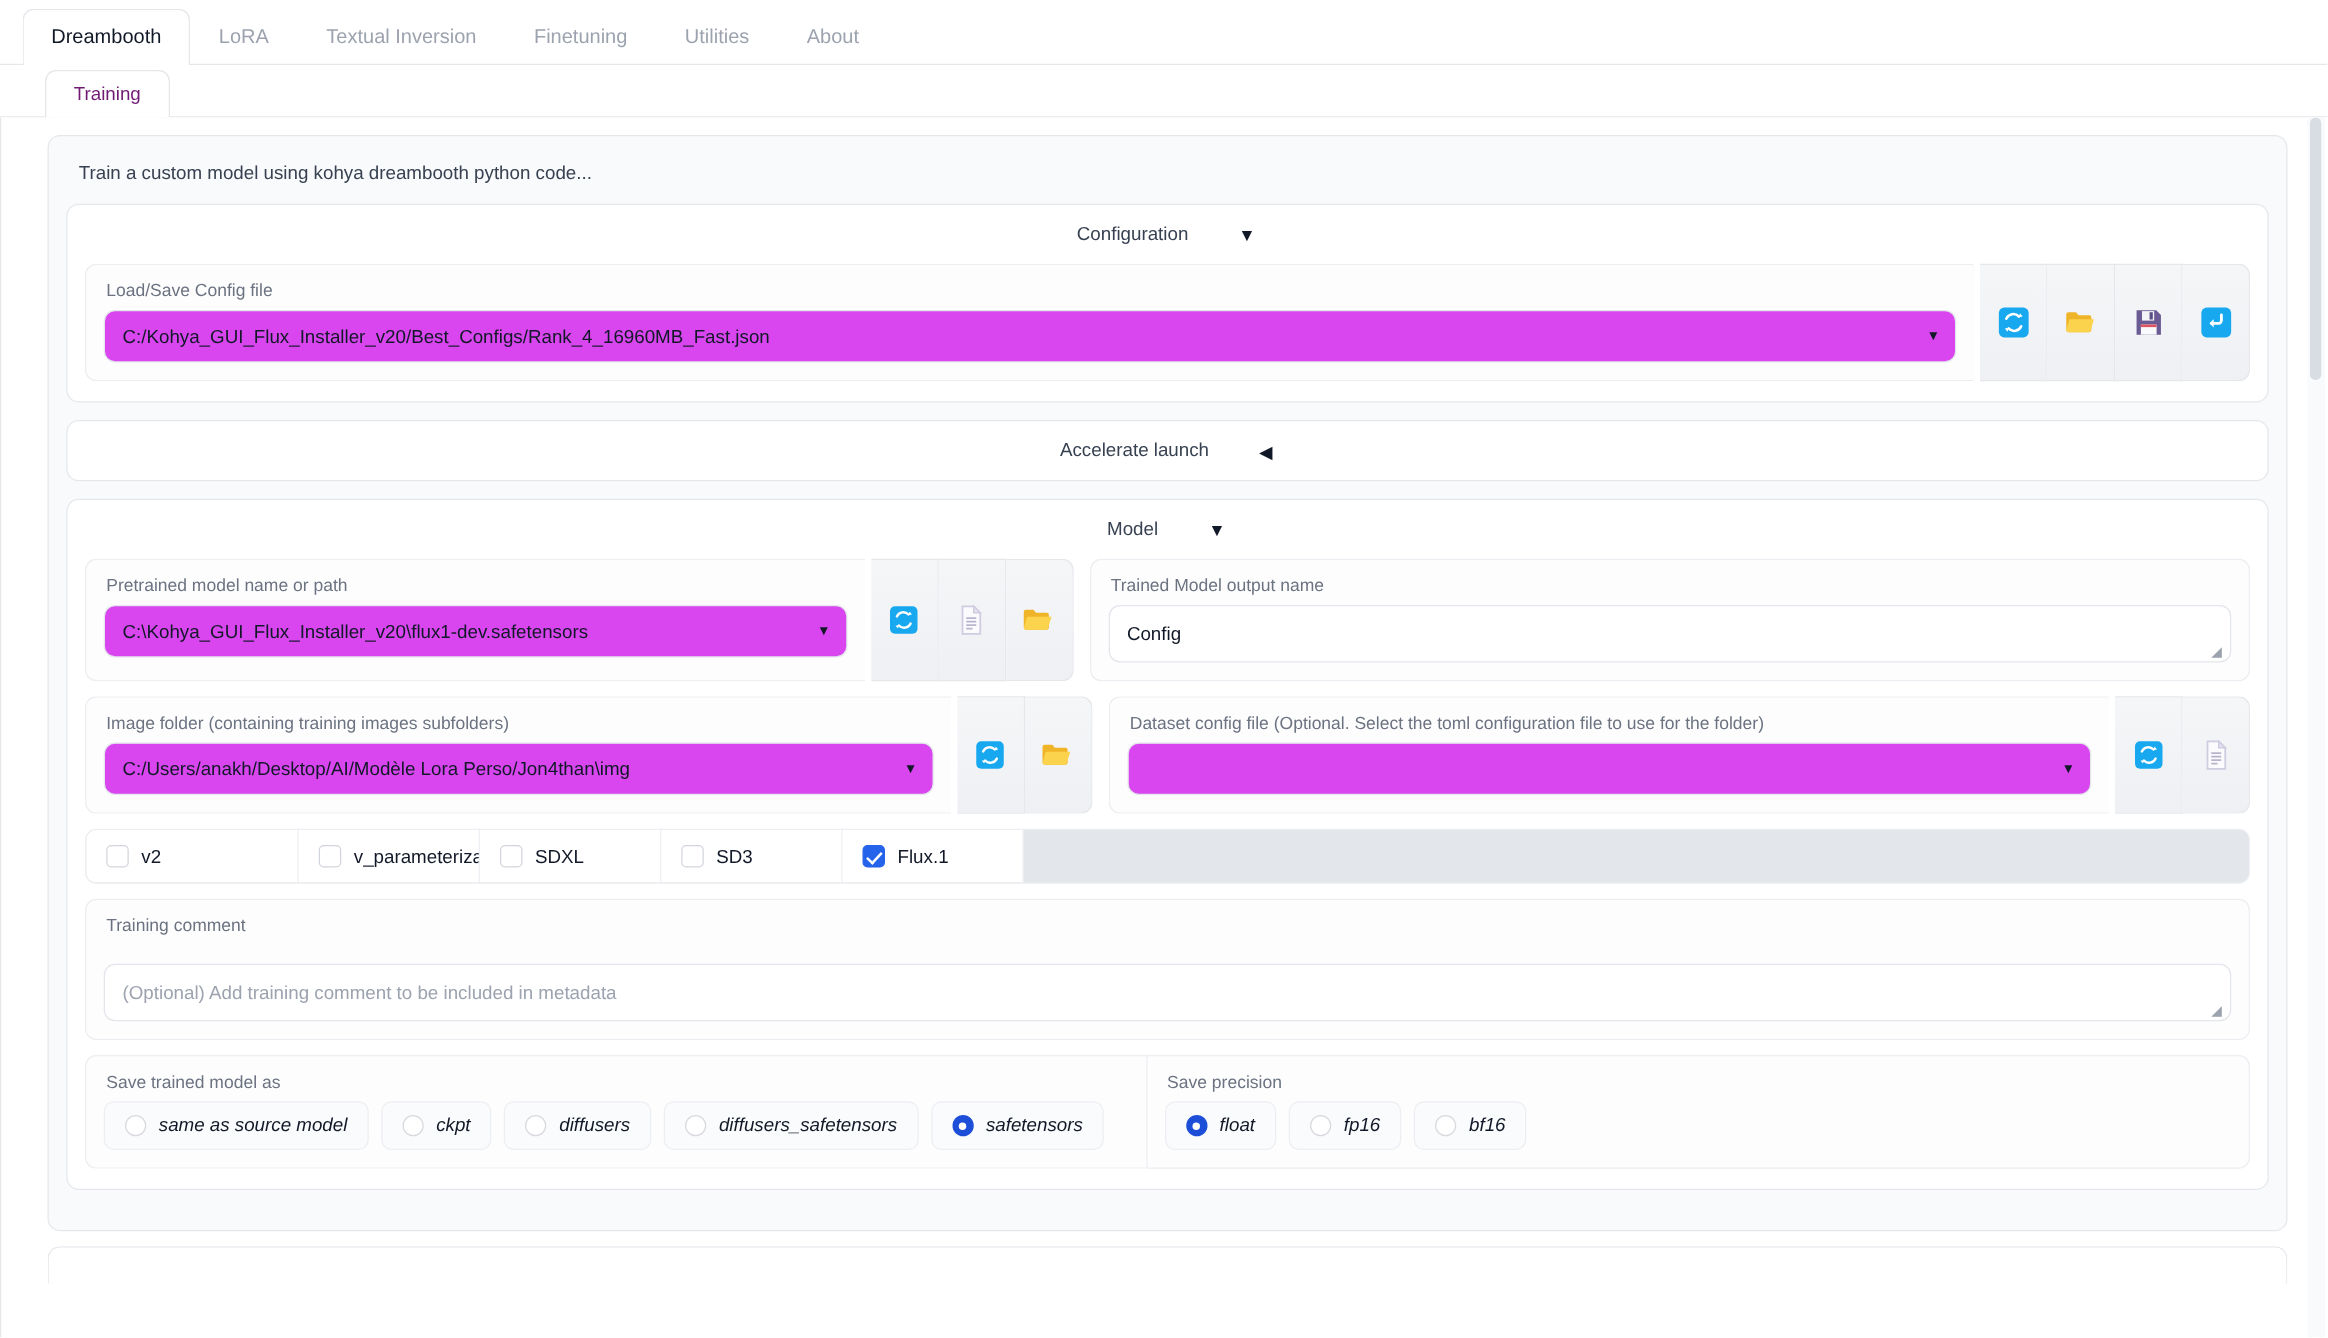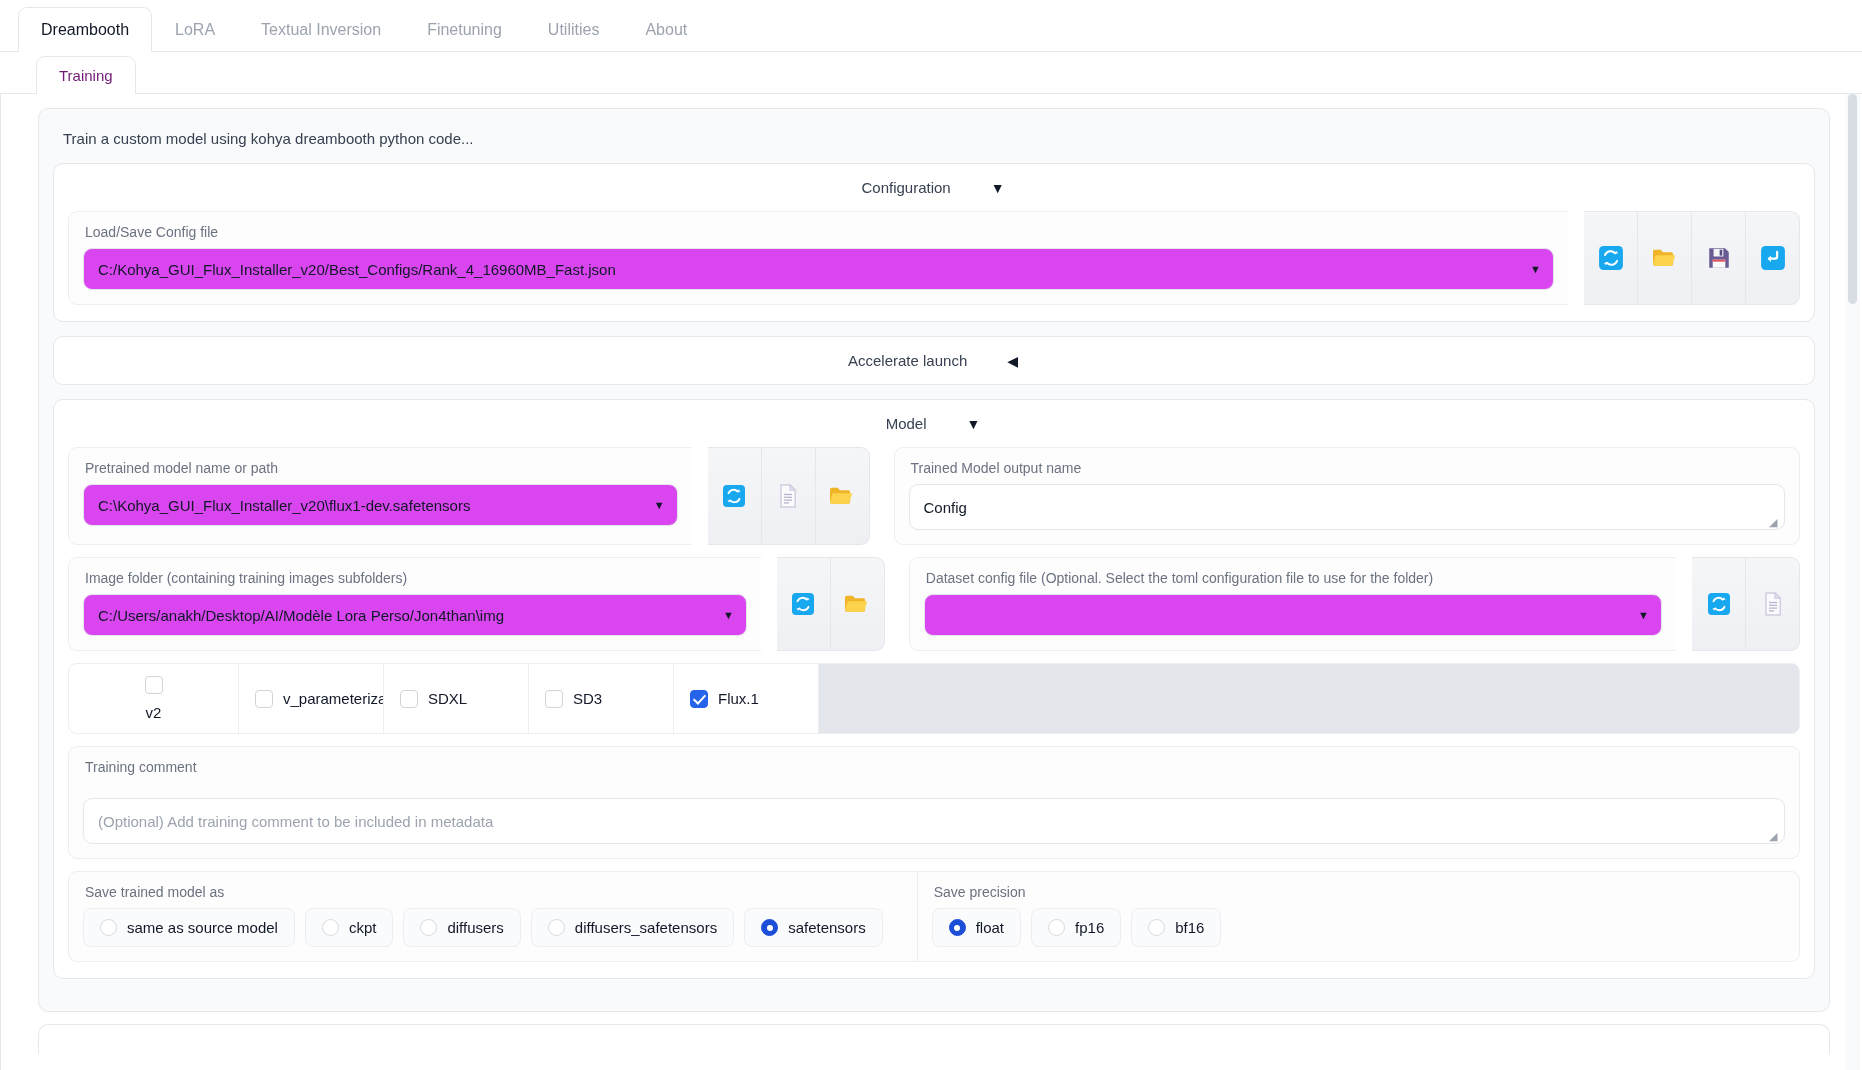--- a/index.html
+++ b/index.html
@@ -97,7 +97,7 @@
   .acc-body { padding: 0 14px 16px 14px; }
 
   
-  .row { display: flex; align-items: stretch; gap: 16px; }
+  .row { display: flex; align-items: stretch; gap: 5px; }
   .group {
     border: 1px solid #eceef1;
     border-radius: 9px;

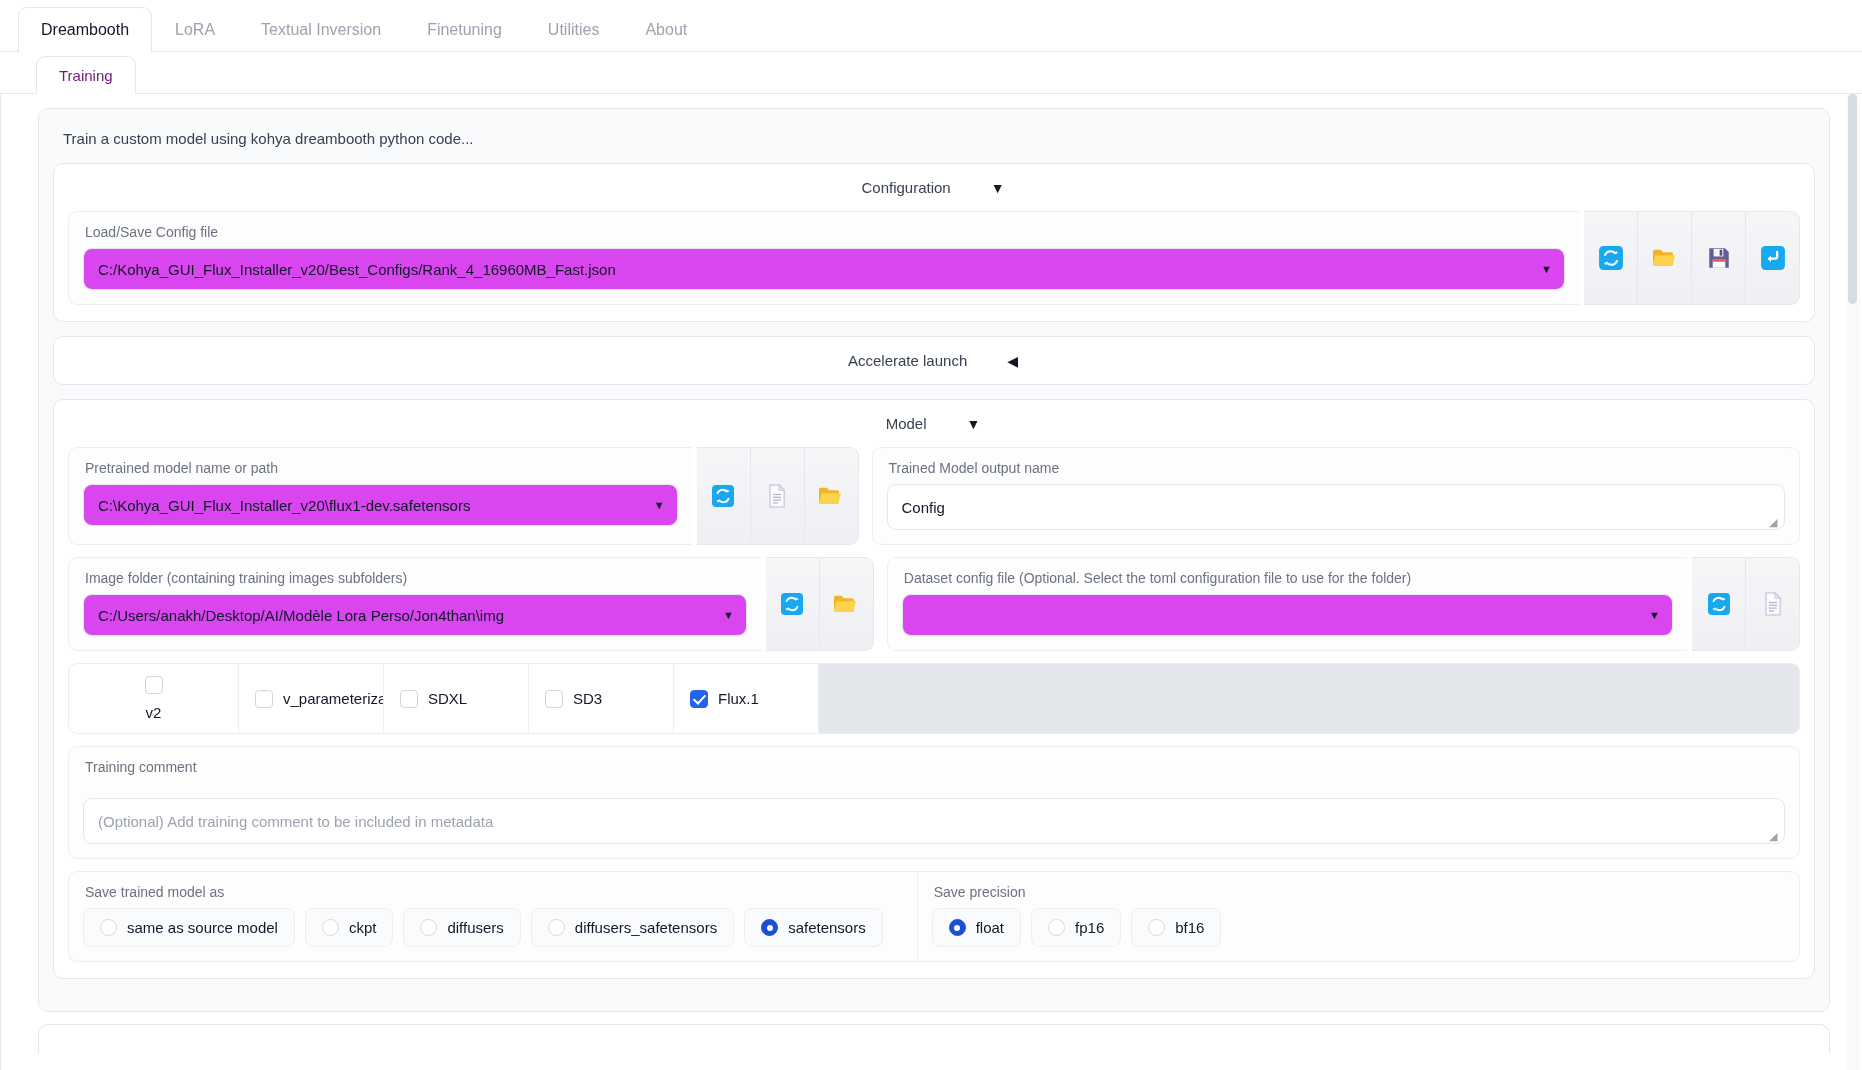--- a/index.html
+++ b/index.html
@@ -182,7 +182,7 @@
     overflow: hidden;
     white-space: nowrap;
   }
-  .cbcell.w1 { width: 170px; flex-direction: column; }
+  .cbcell.w1 { width: 170px; }
   .cbcell.w2 { width: 145px; }
   .cbcell.w3 { width: 145px; }
   .cbcell.w4 { width: 145px; }

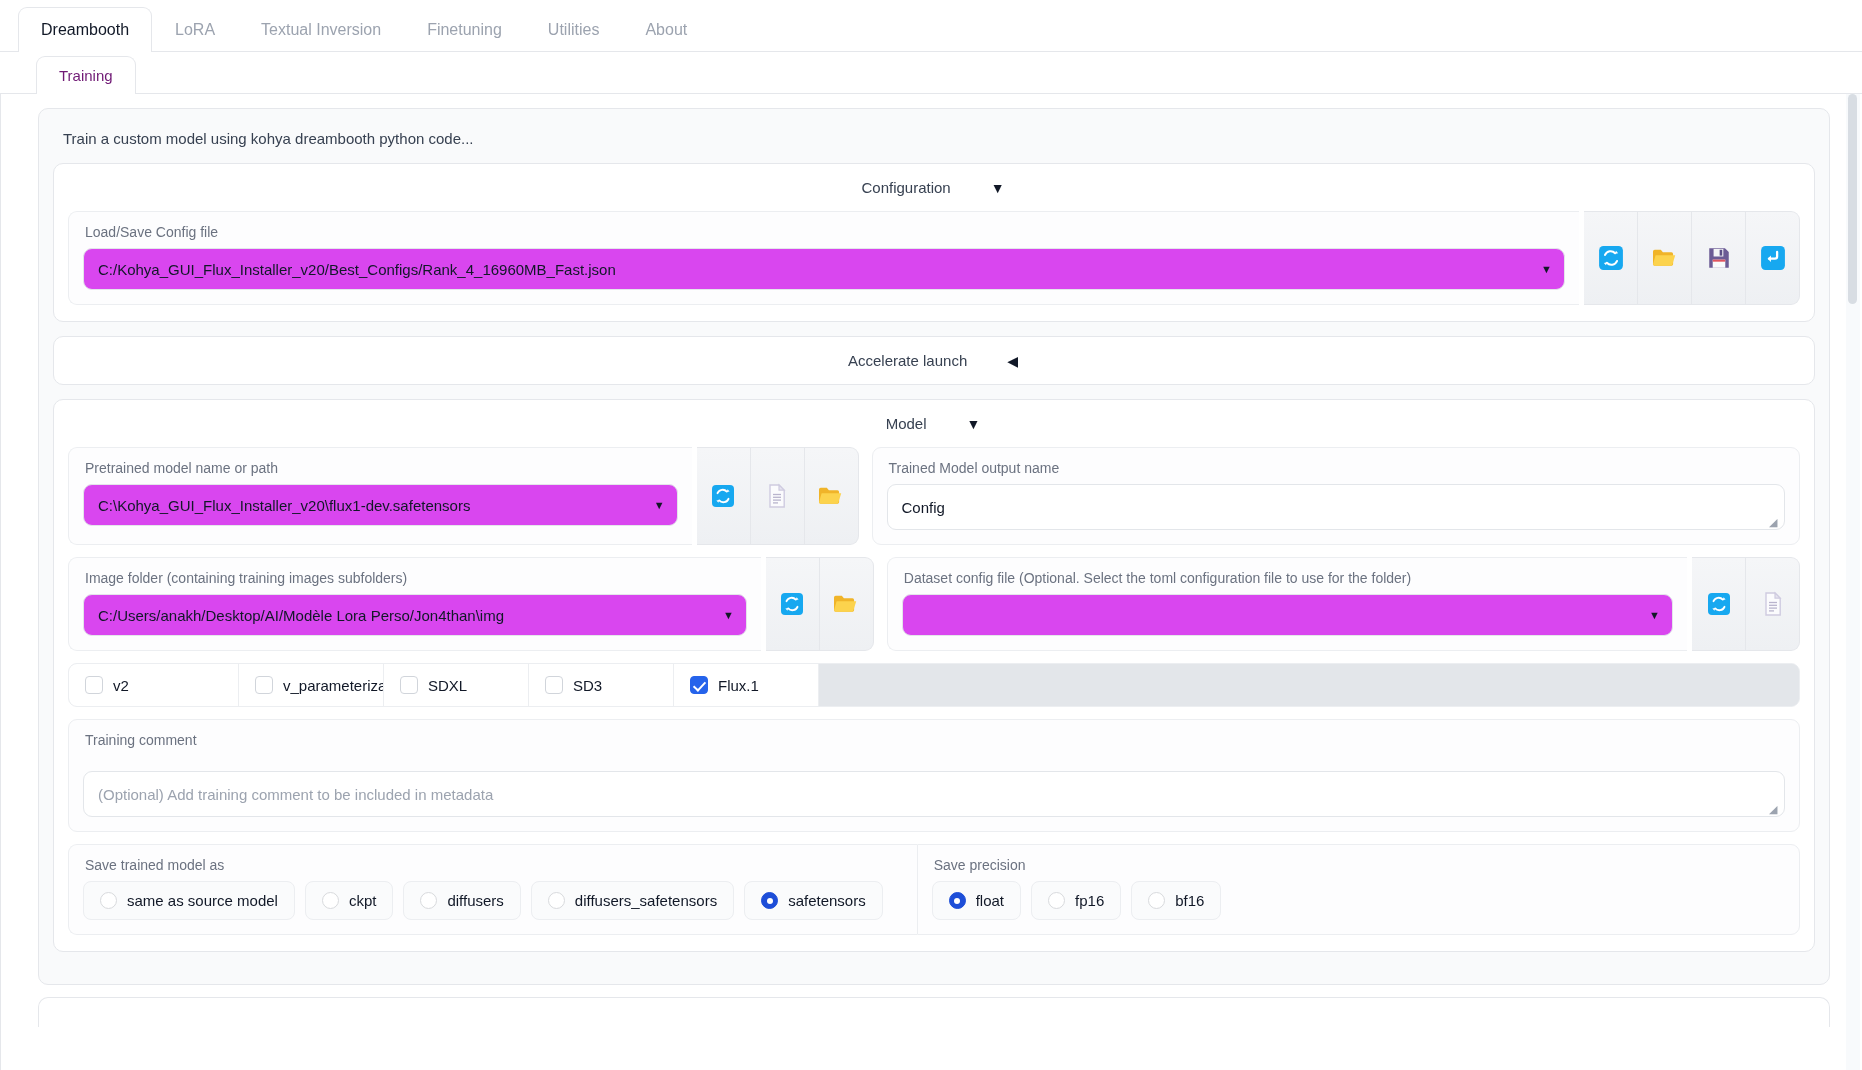--- a/index.html
+++ b/index.html
@@ -207,7 +207,7 @@
   }
 
   
-  .pills { display: flex; flex-wrap: wrap; gap: 10px; margin-top: 4px; }
+  .pills { display: flex; flex-wrap: wrap; gap: 10px; margin-top: 4px; font-style: italic; }
   .pill {
     display: flex; align-items: center; gap: 10px;
     padding: 10px 16px;

